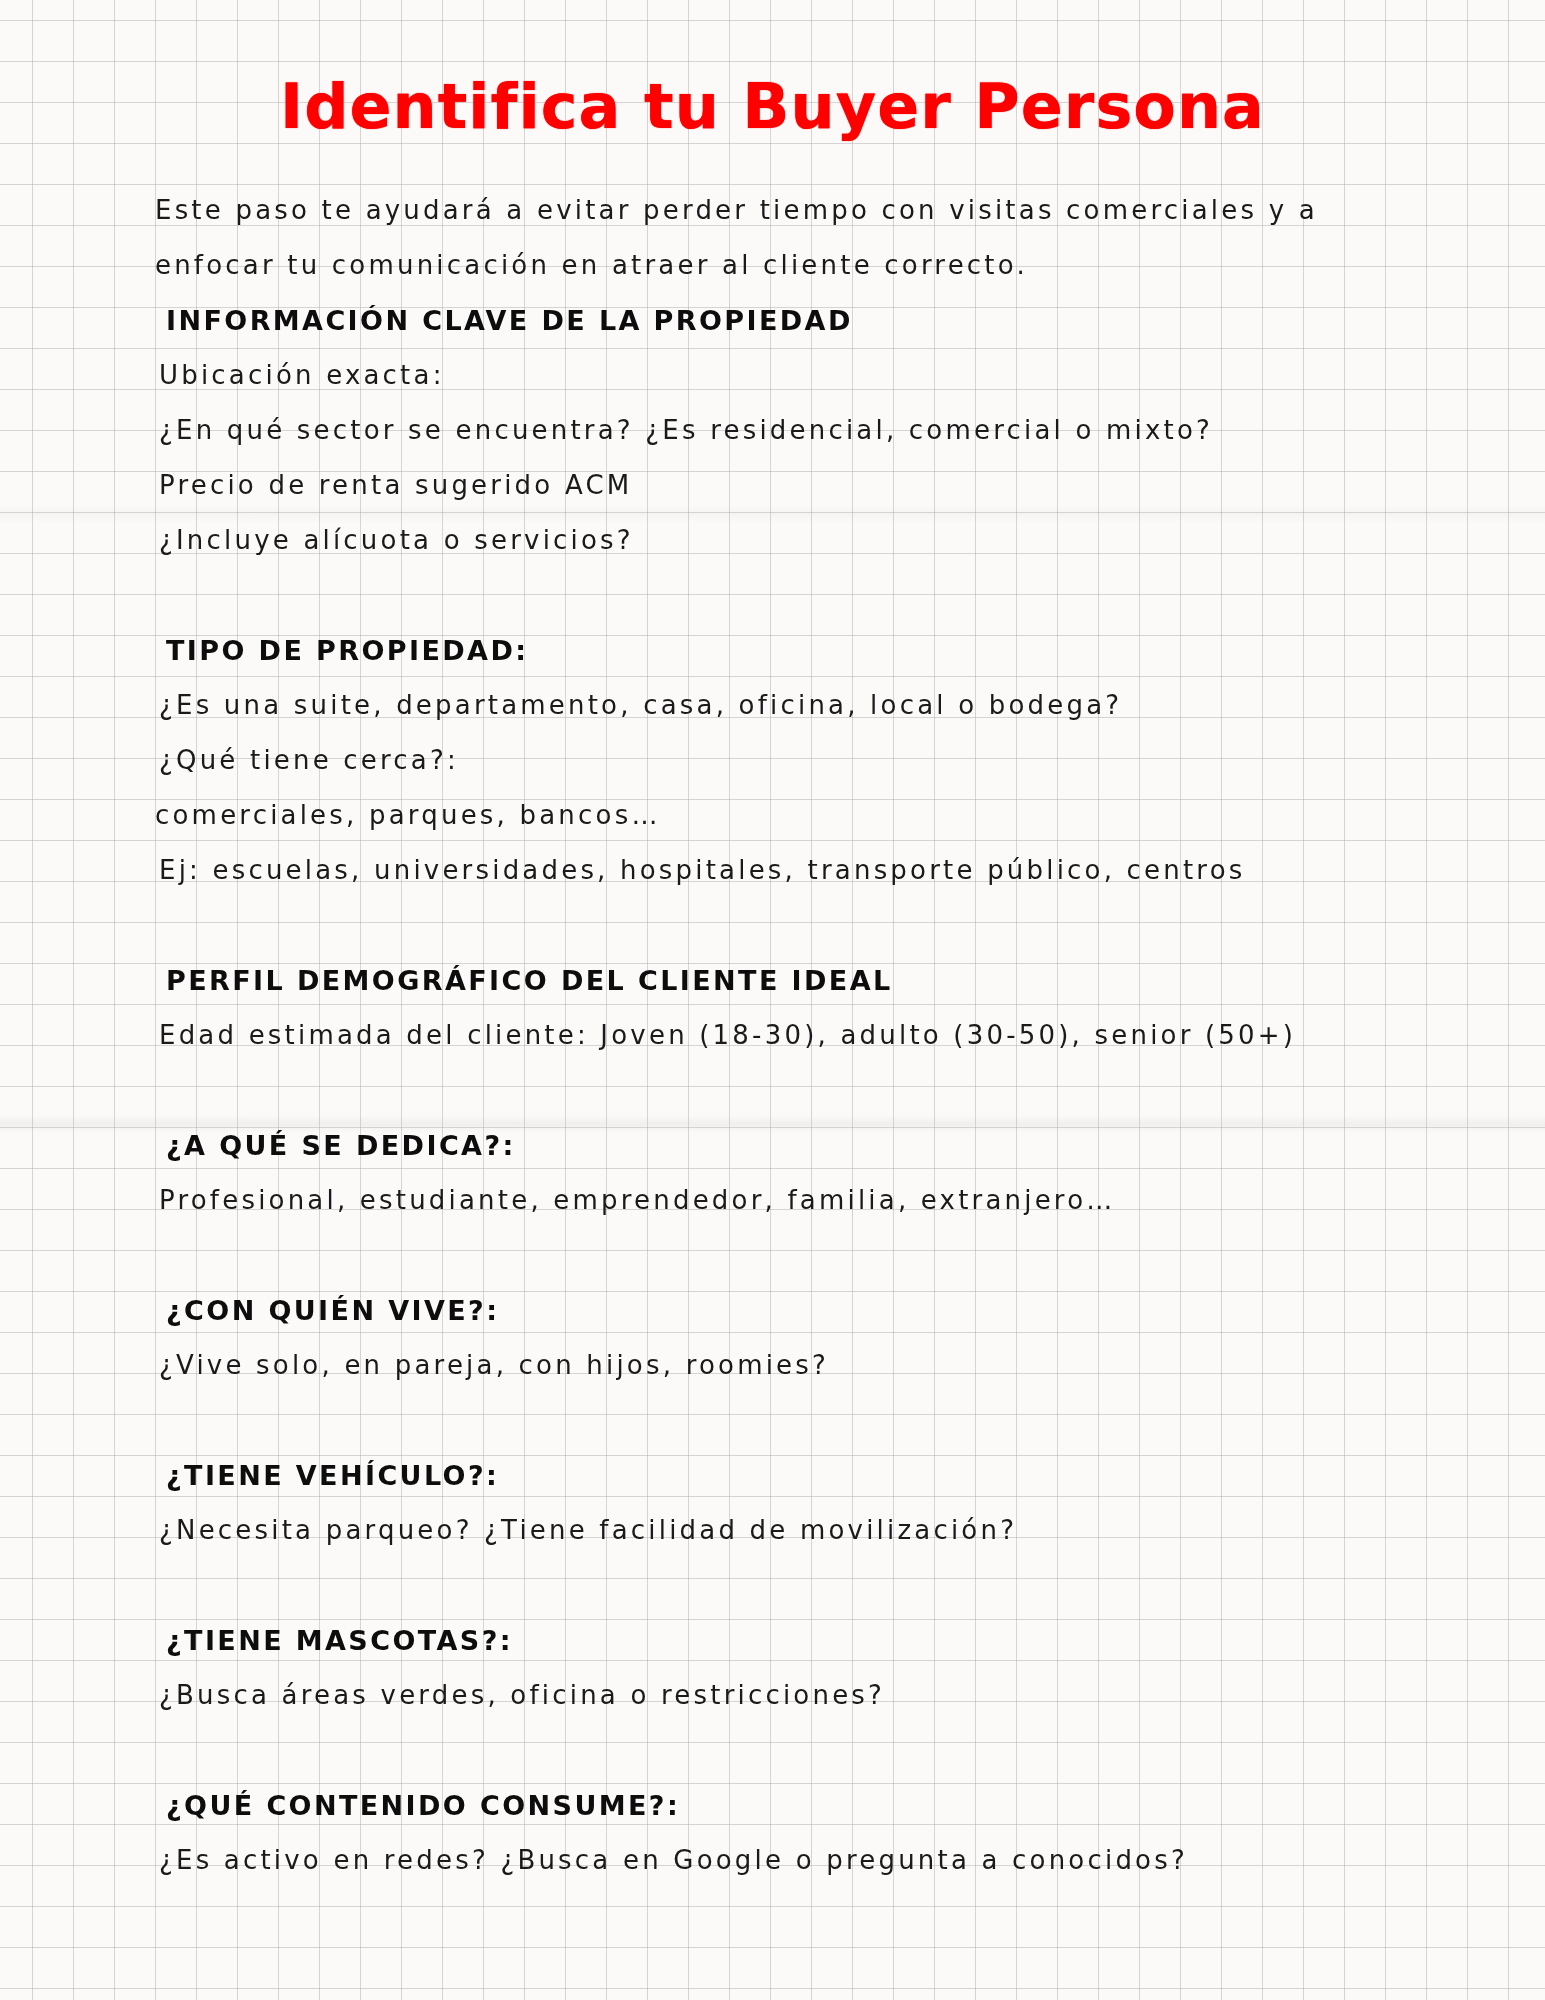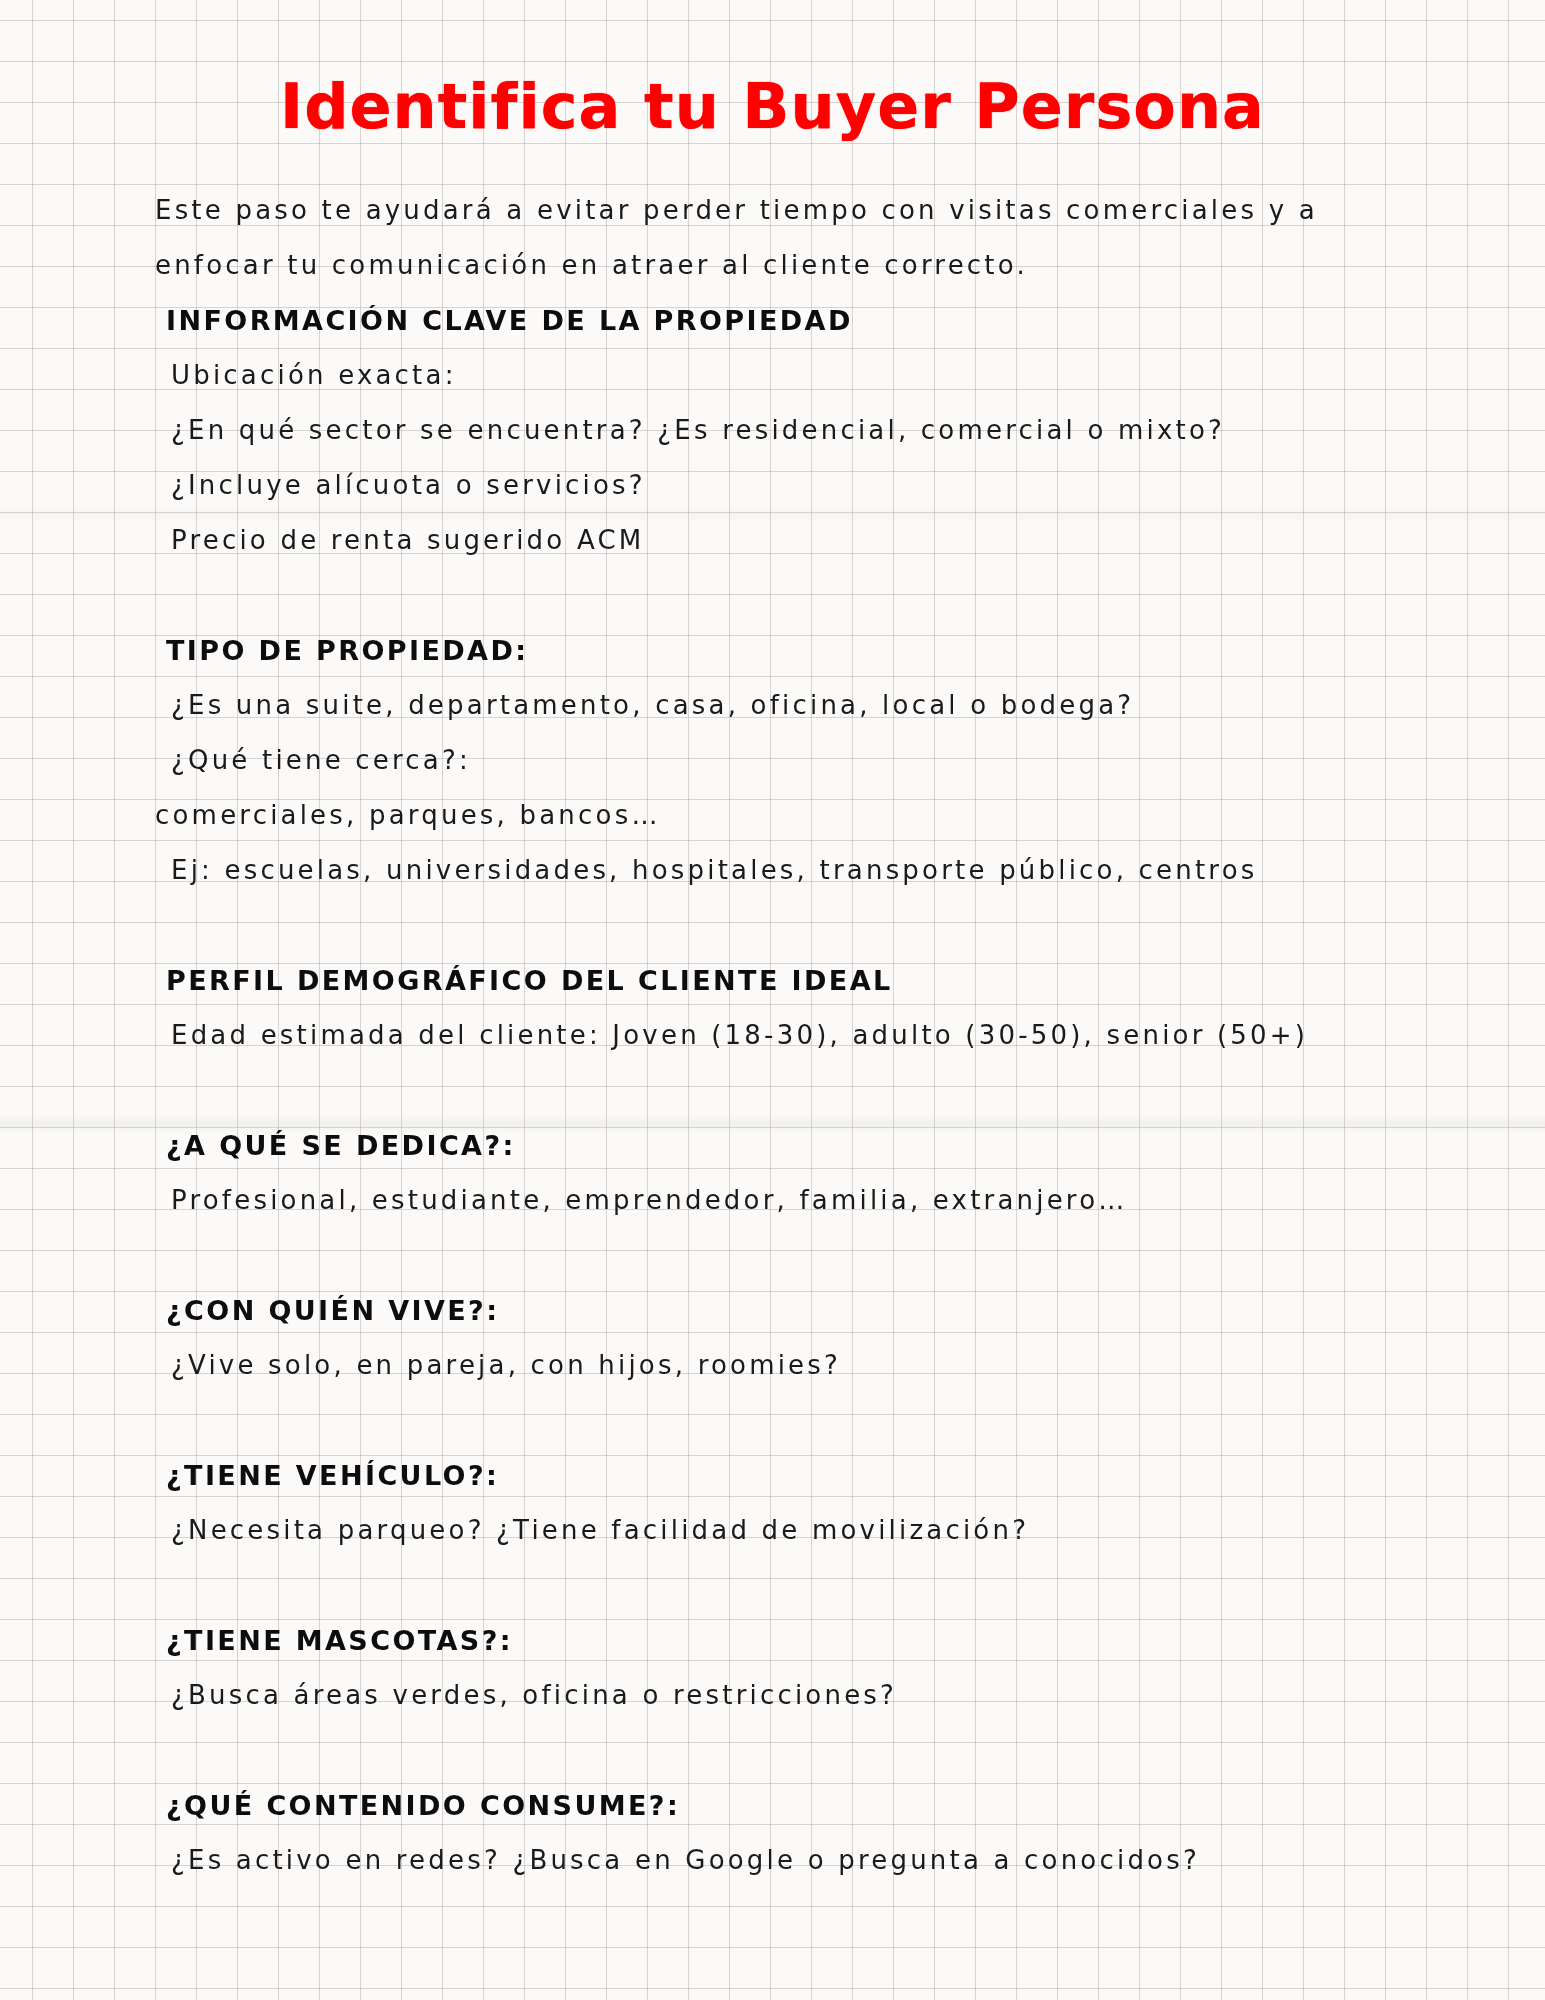--- a/index.html
+++ b/index.html
@@ -58,7 +58,7 @@
       color: #1a1a1a;
     }
     .line.indent {
-      padding-left: 16px;
+      padding-left: 4px;
     }
     .heading {
       font-size: 27px;

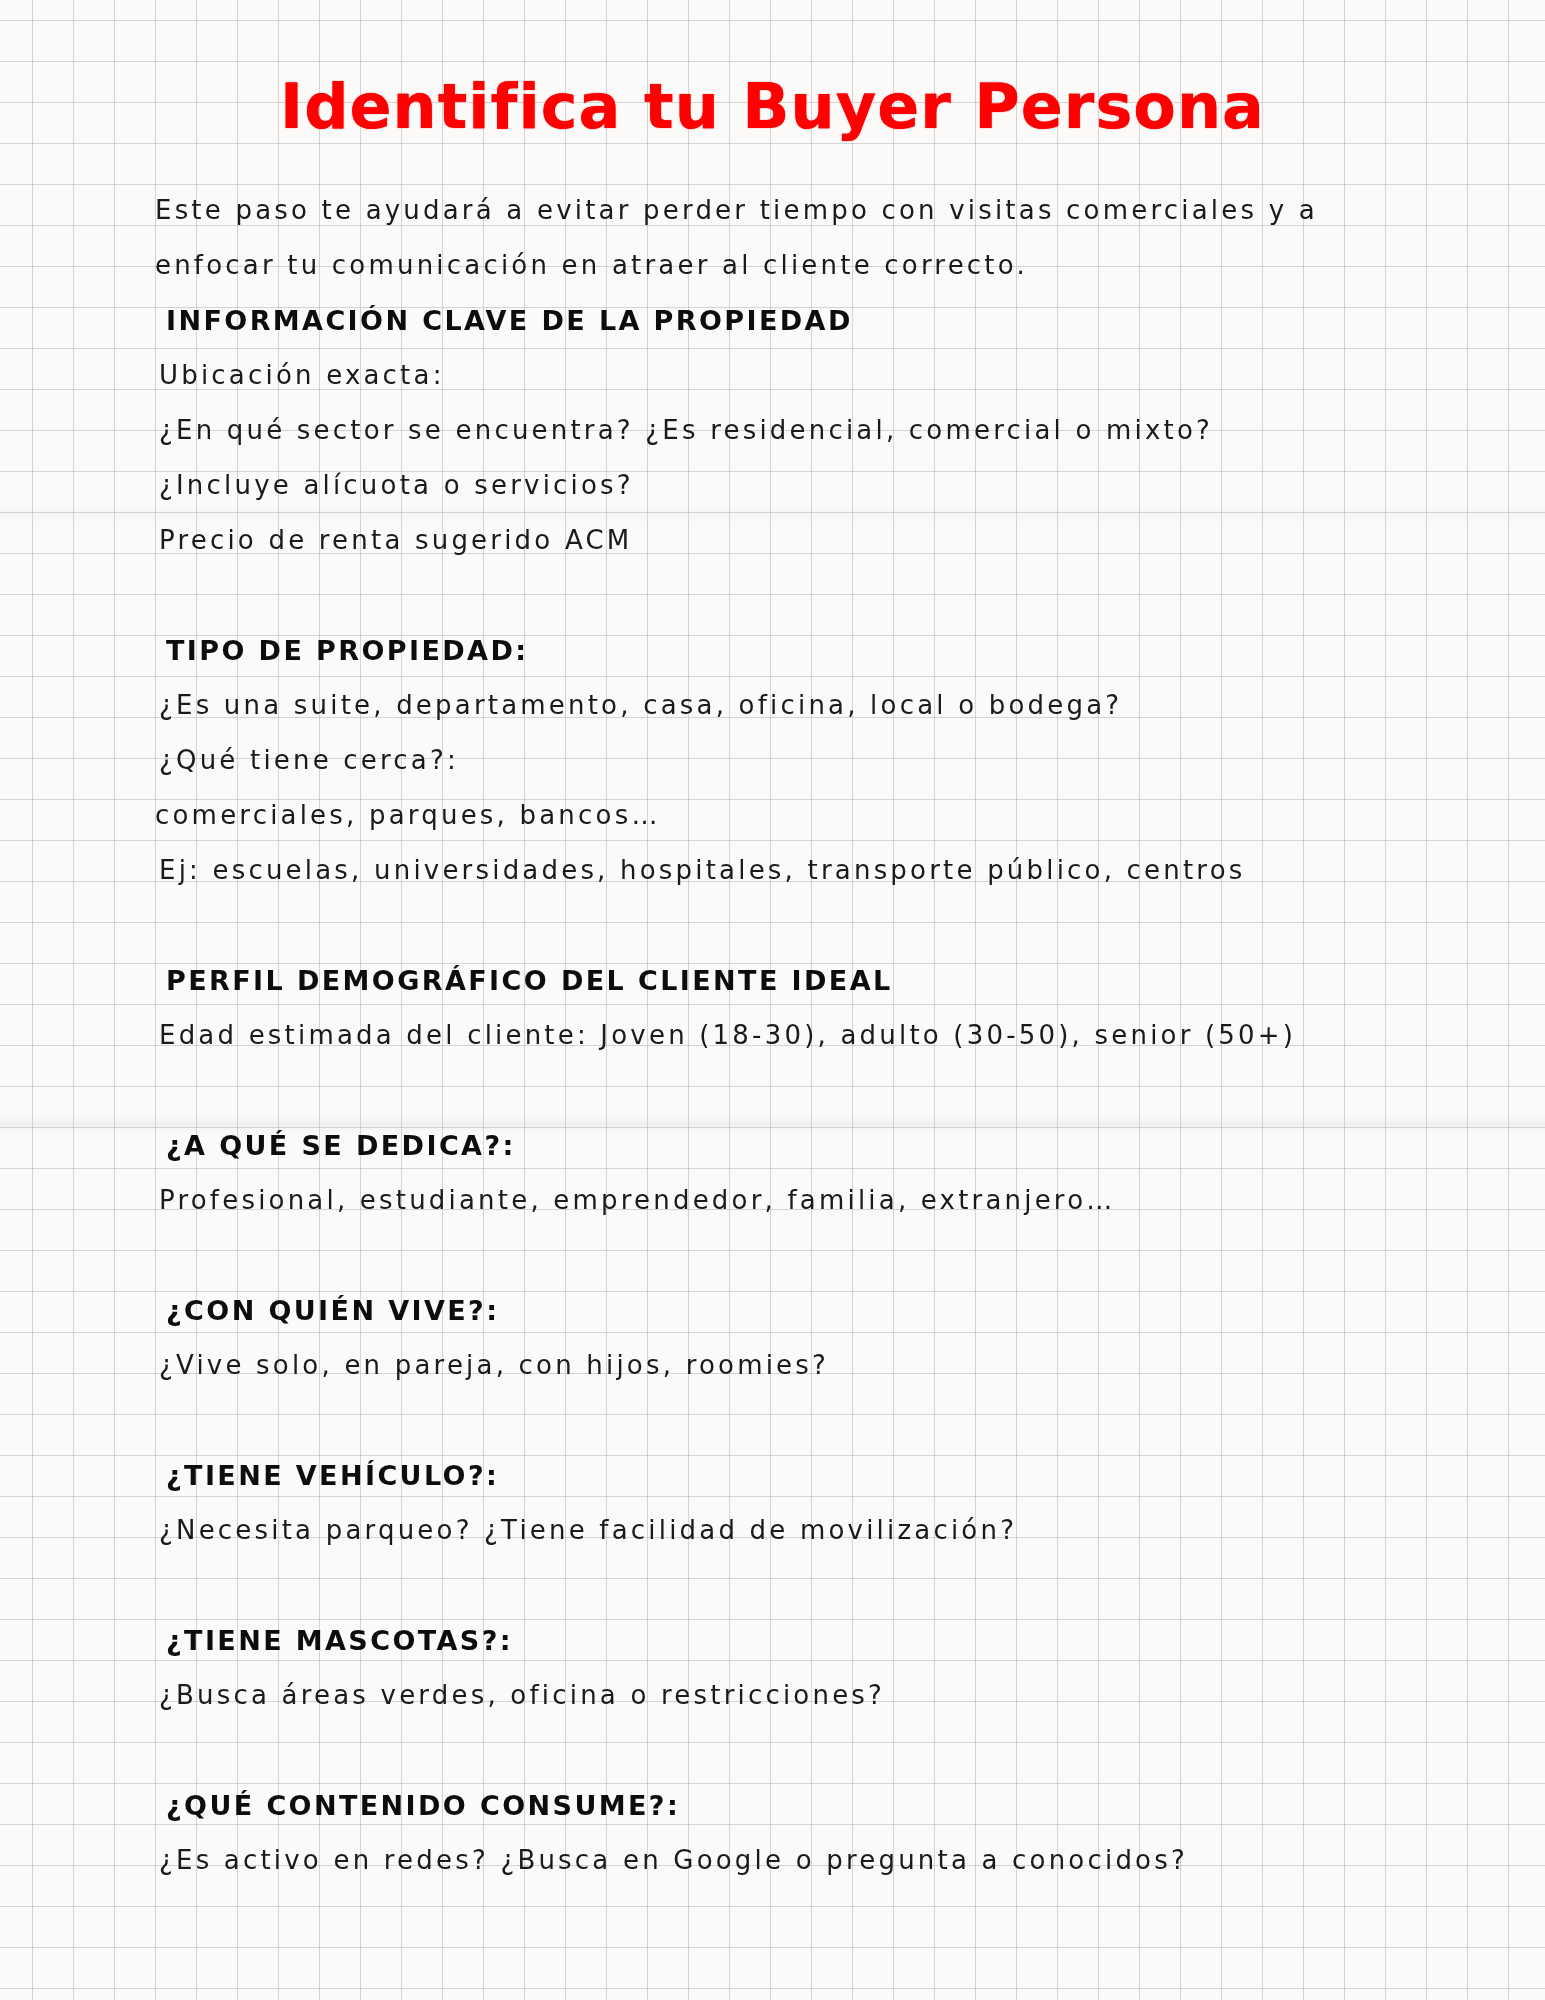--- a/index.html
+++ b/index.html
@@ -90,8 +90,8 @@
     <div class="heading">INFORMACIÓN CLAVE DE LA PROPIEDAD</div>
     <div class="line indent">Ubicación exacta:</div>
     <div class="line indent">¿En qué sector se encuentra? ¿Es residencial, comercial o mixto?</div>
+    <div class="line indent">Precio de renta sugerido ACM</div>
     <div class="line indent">¿Incluye alícuota o servicios?</div>
-    <div class="line indent">Precio de renta sugerido ACM</div>
   </section>
 
   <div class="gap"></div>

